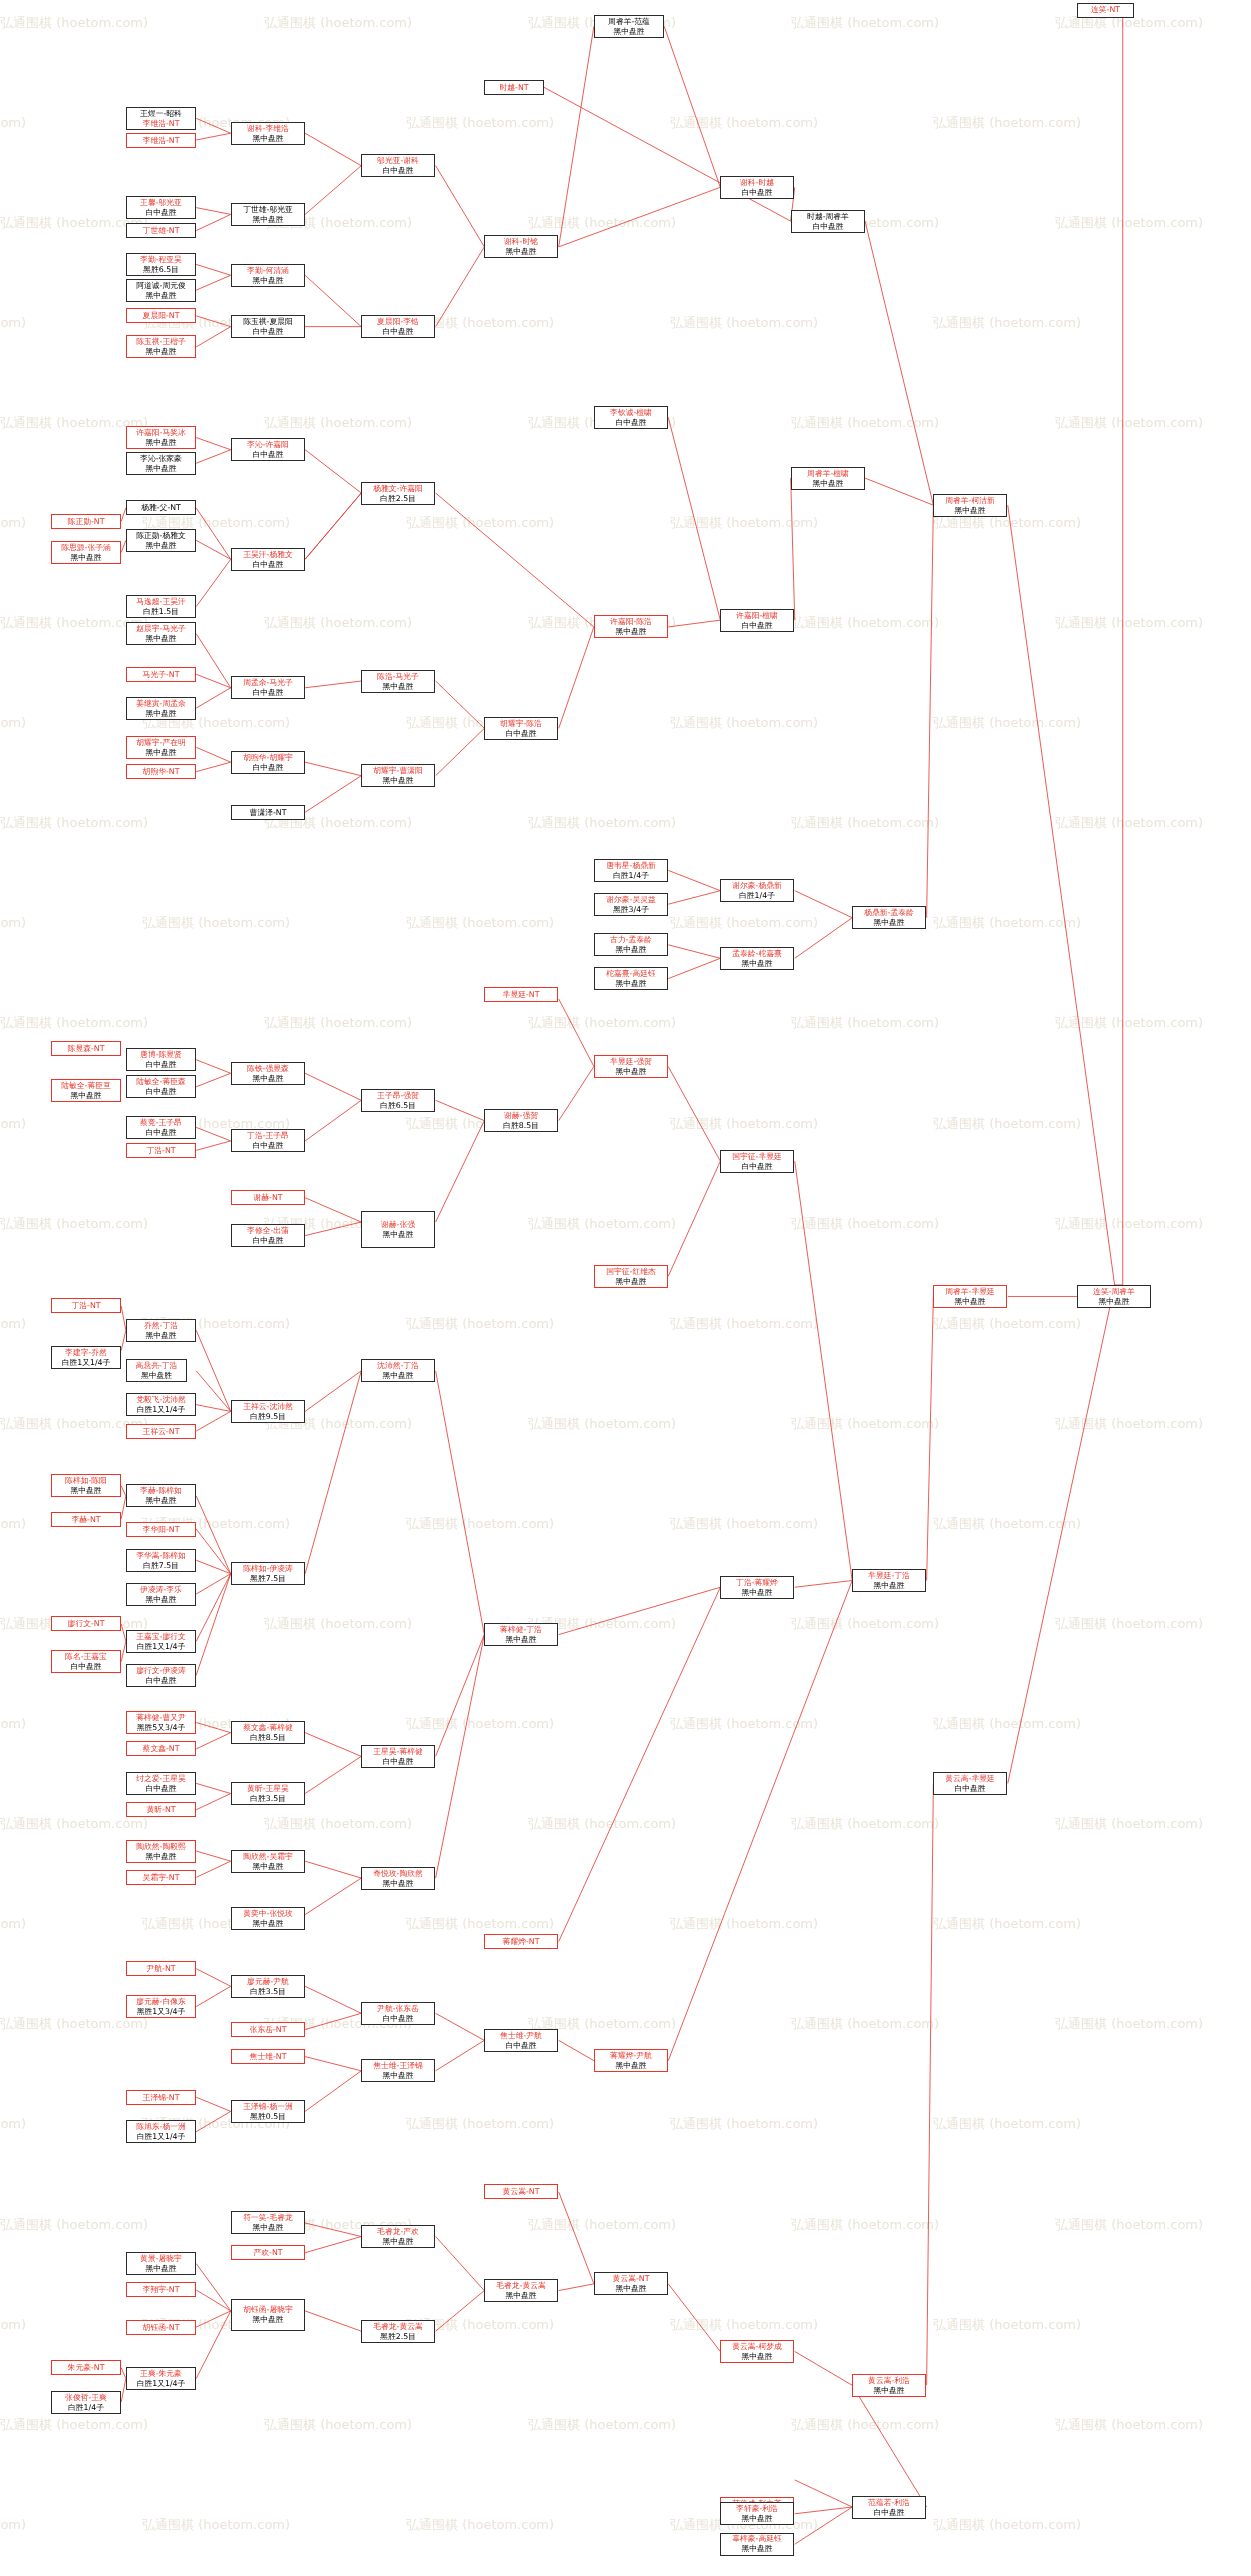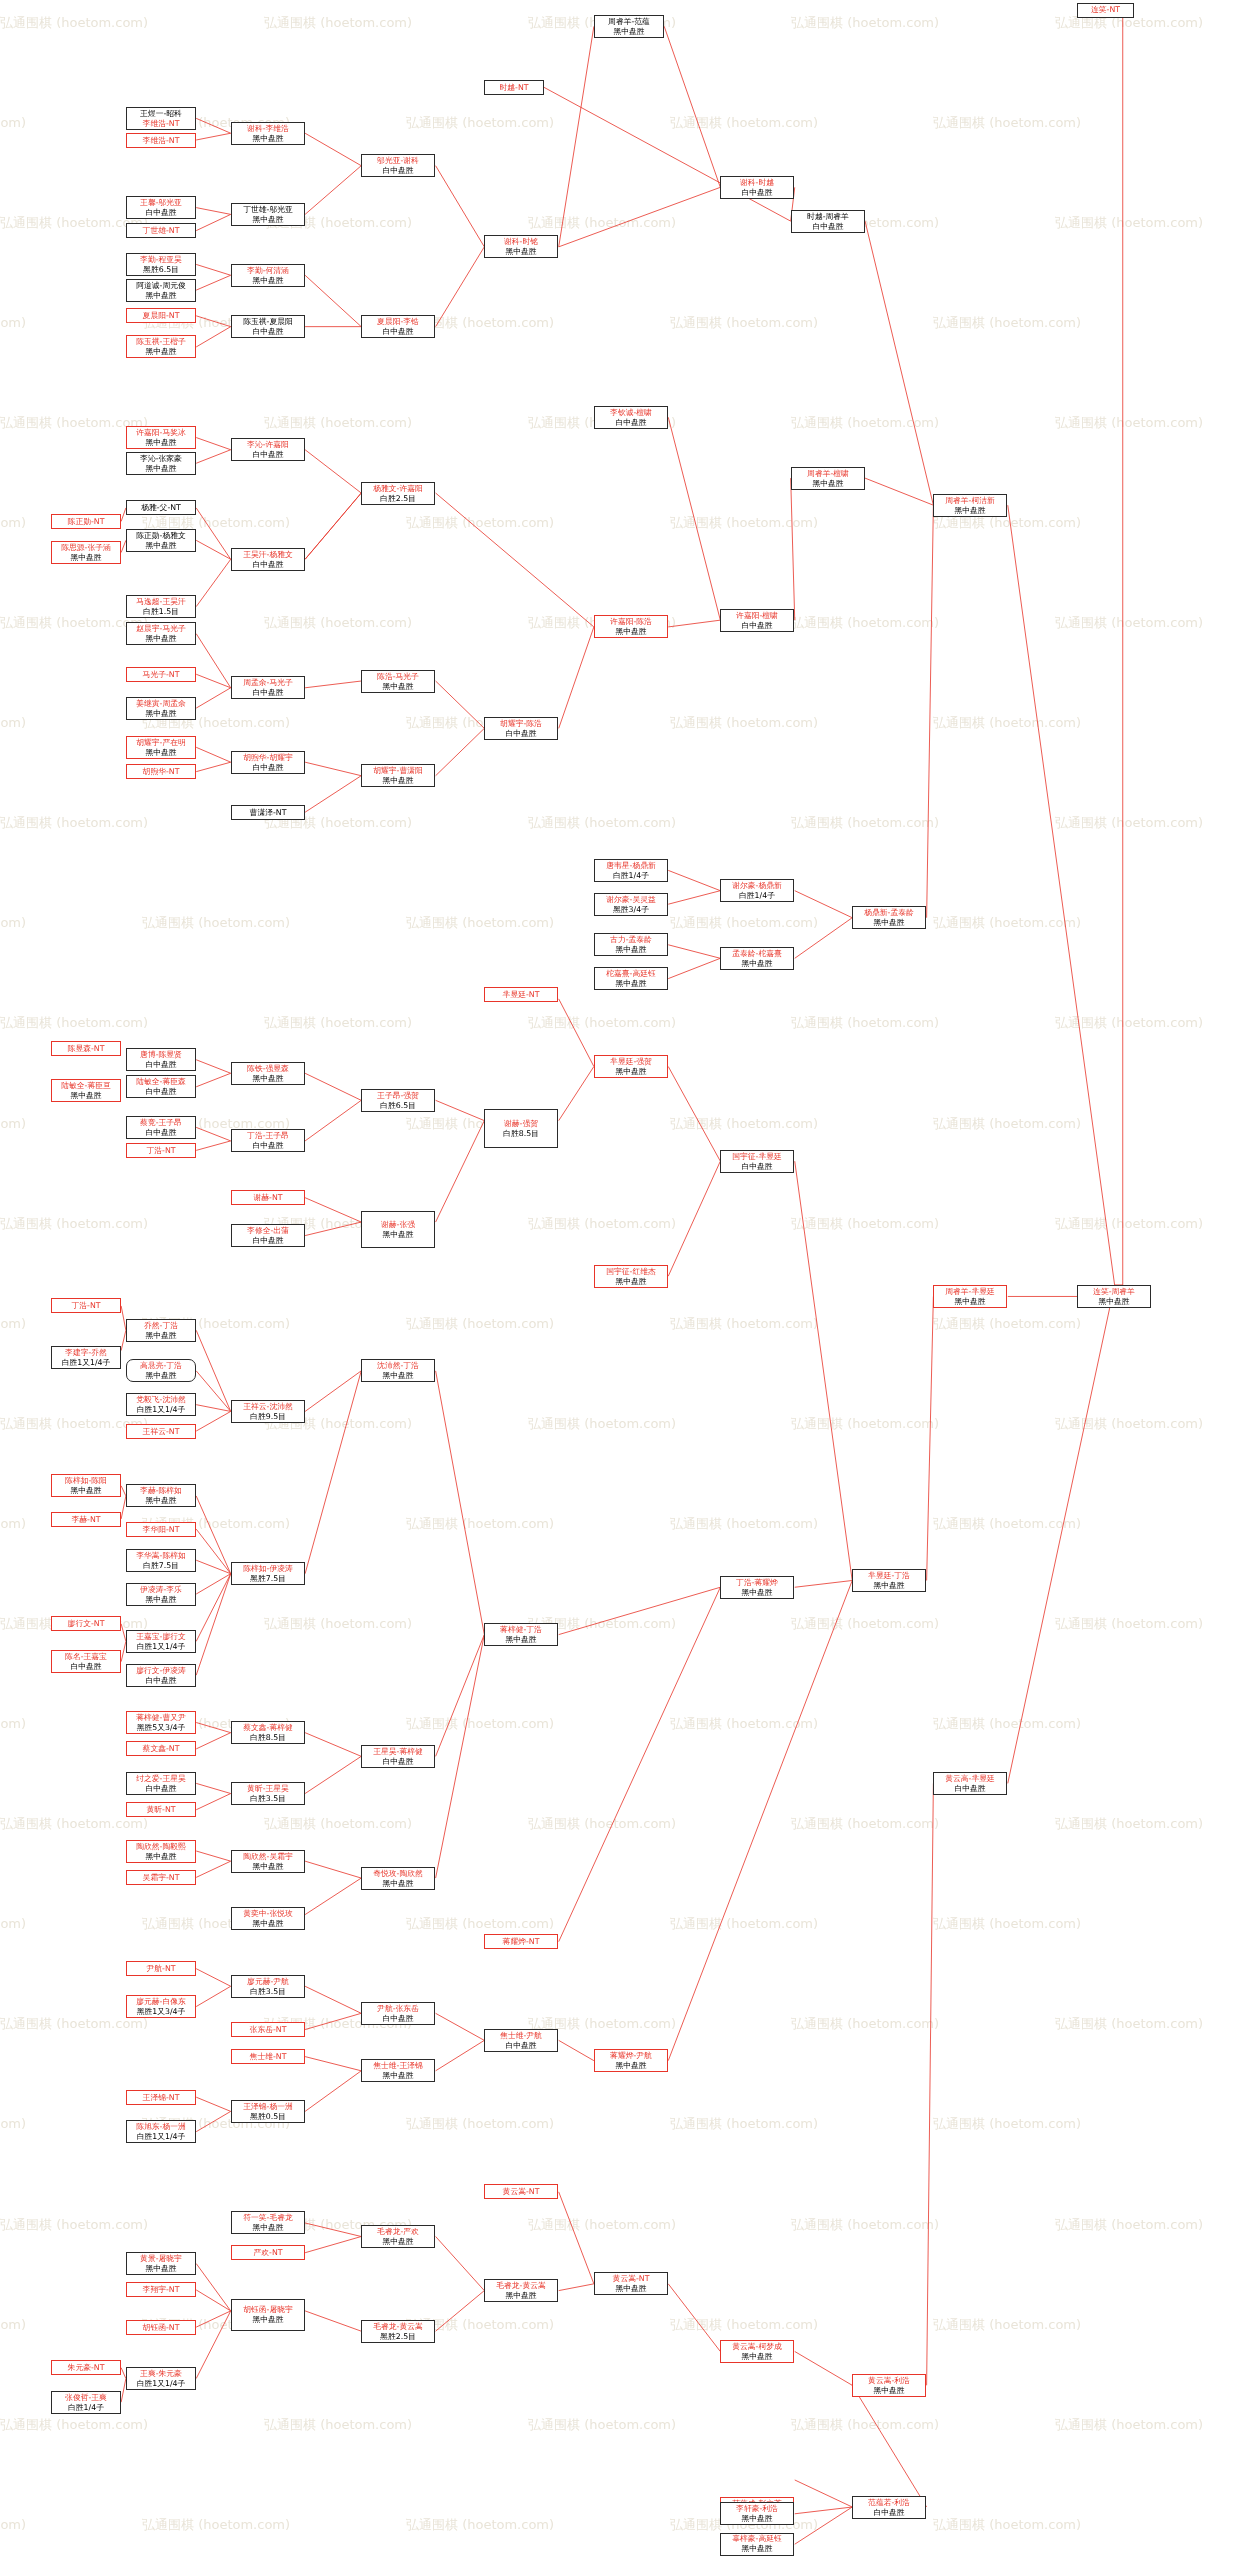--- a/index.html
+++ b/index.html
@@ -544,7 +544,7 @@
         <span class="l1 red">谢赫-张强</span>
         <span class="l2">黑中盘胜</span>
       </div>
-      <div class="node" style="left: 484px; top: 1109px; width: 74px; height: 39px;">
+      <div class="node" style="left: 484px; top: 1109px; width: 74px; height: 23px;">
         <span class="l1 red">谢赫-强贺</span>
         <span class="l2">白胜8.5目</span>
       </div>

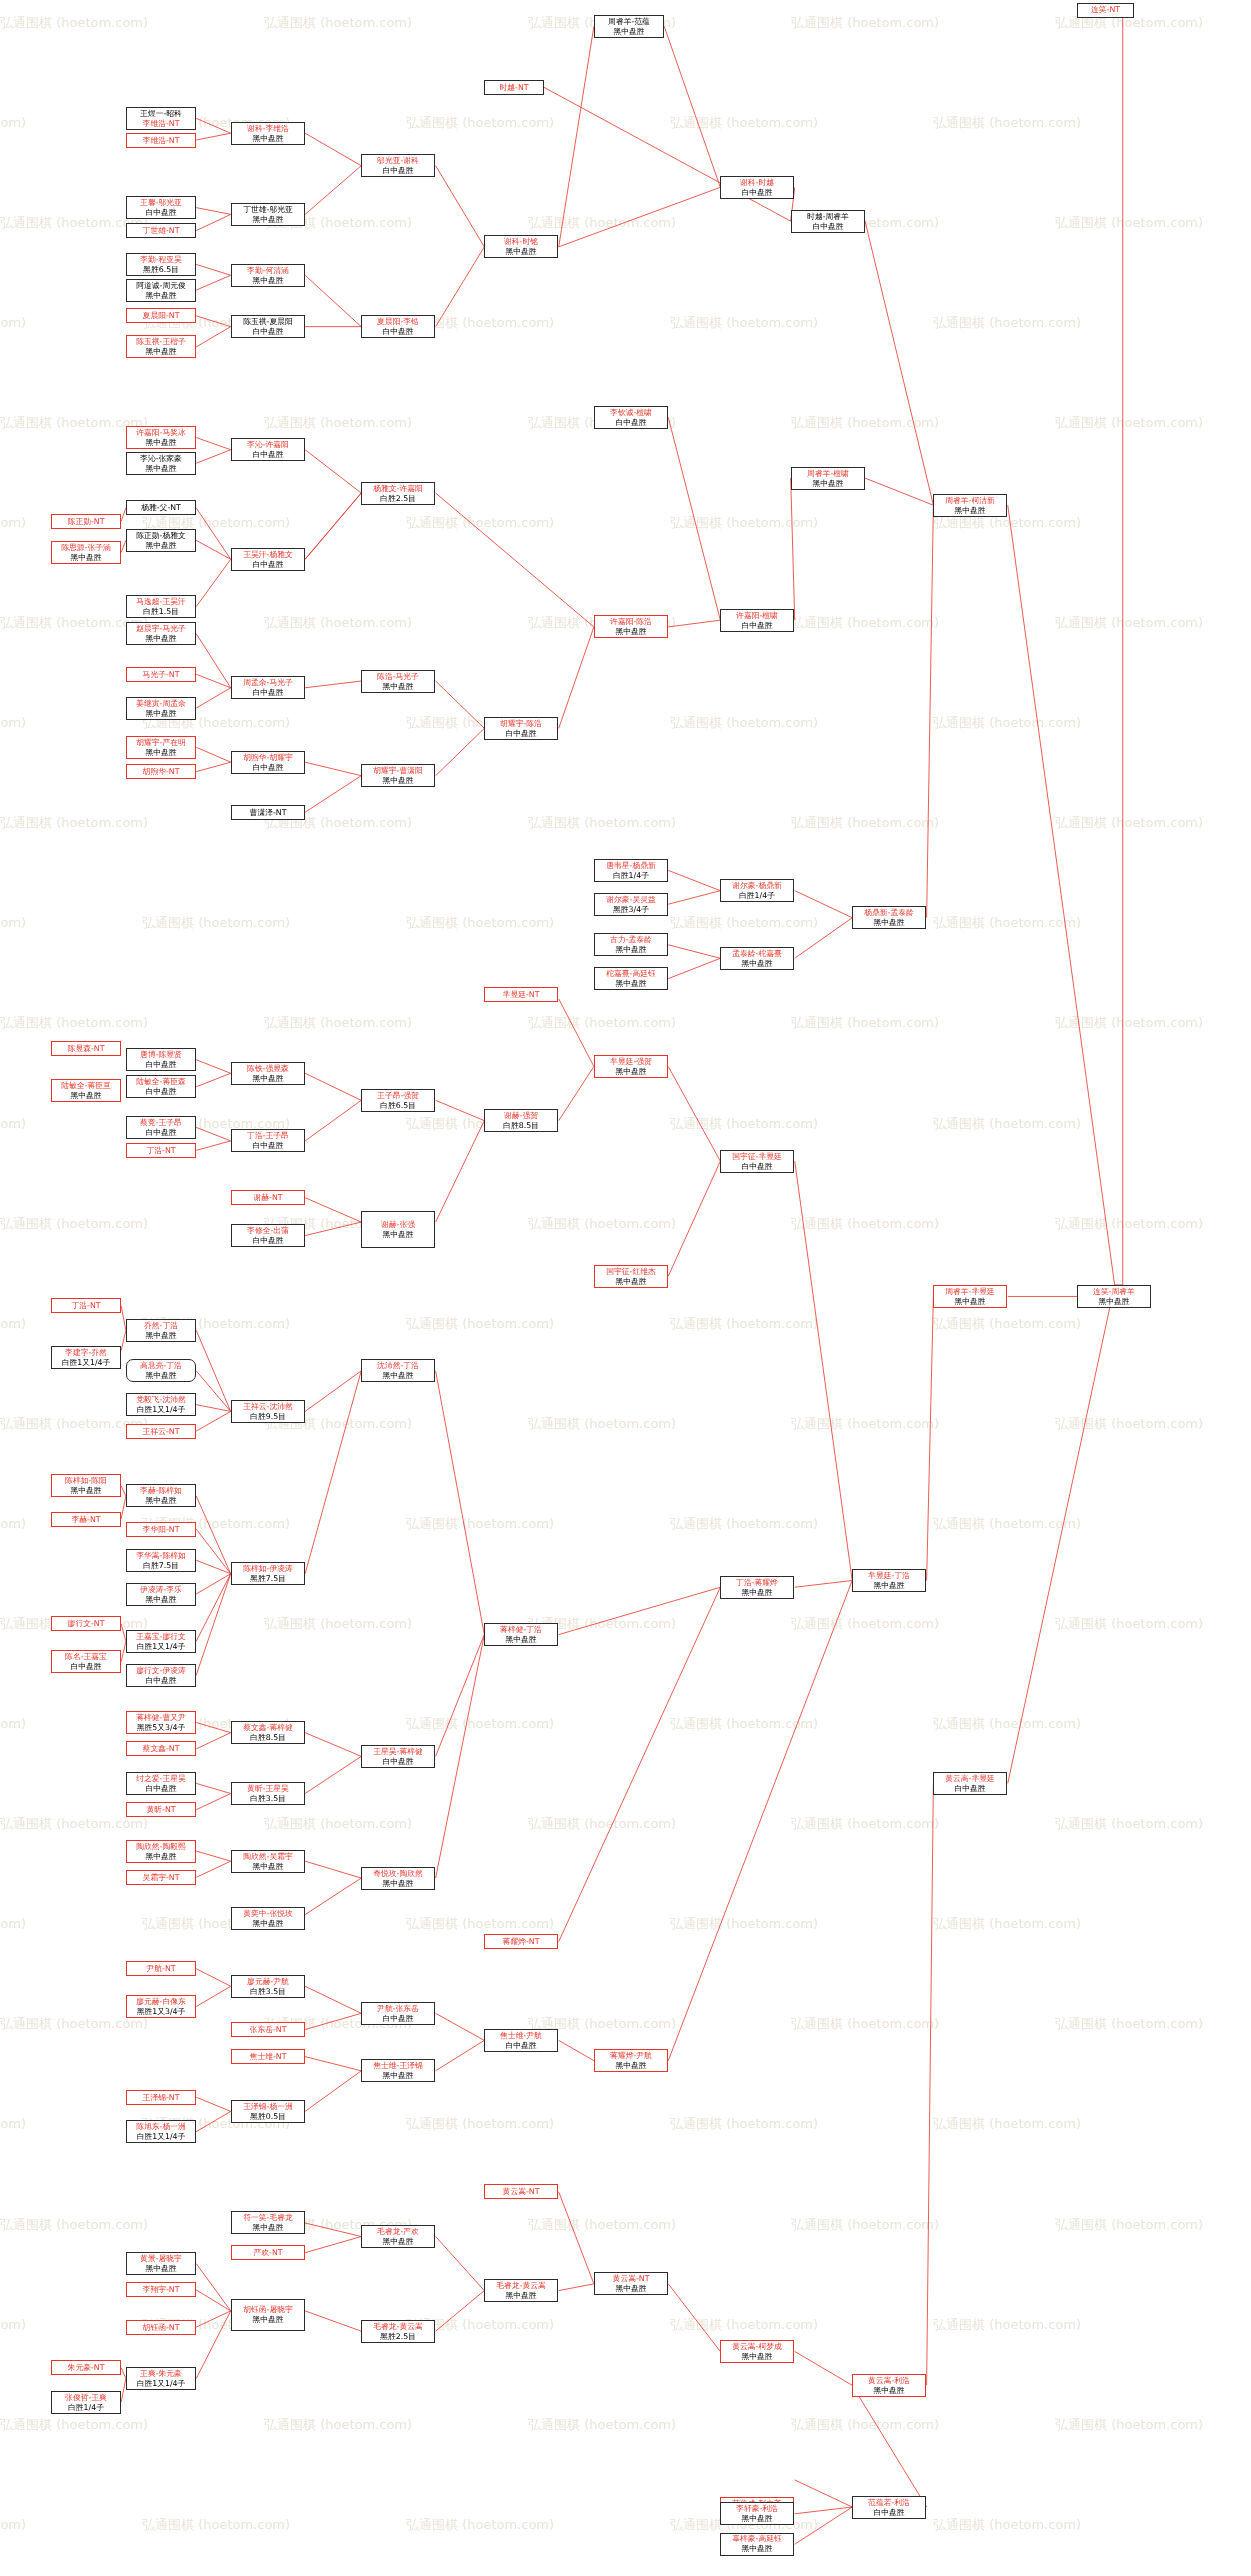--- a/index.html
+++ b/index.html
@@ -571,7 +571,7 @@
         <span class="l1 red">乔然-丁浩</span>
         <span class="l2">黑中盘胜</span>
       </div>
-      <div class="node" style="left: 126px; top: 1359px; width: 70px; height: 23px; border-radius: 7px;">
+      <div class="node" style="left: 126px; top: 1359px; width: 61px; height: 23px;">
         <span class="l1 red">高悬亮-丁浩</span>
         <span class="l2">黑中盘胜</span>
       </div>

